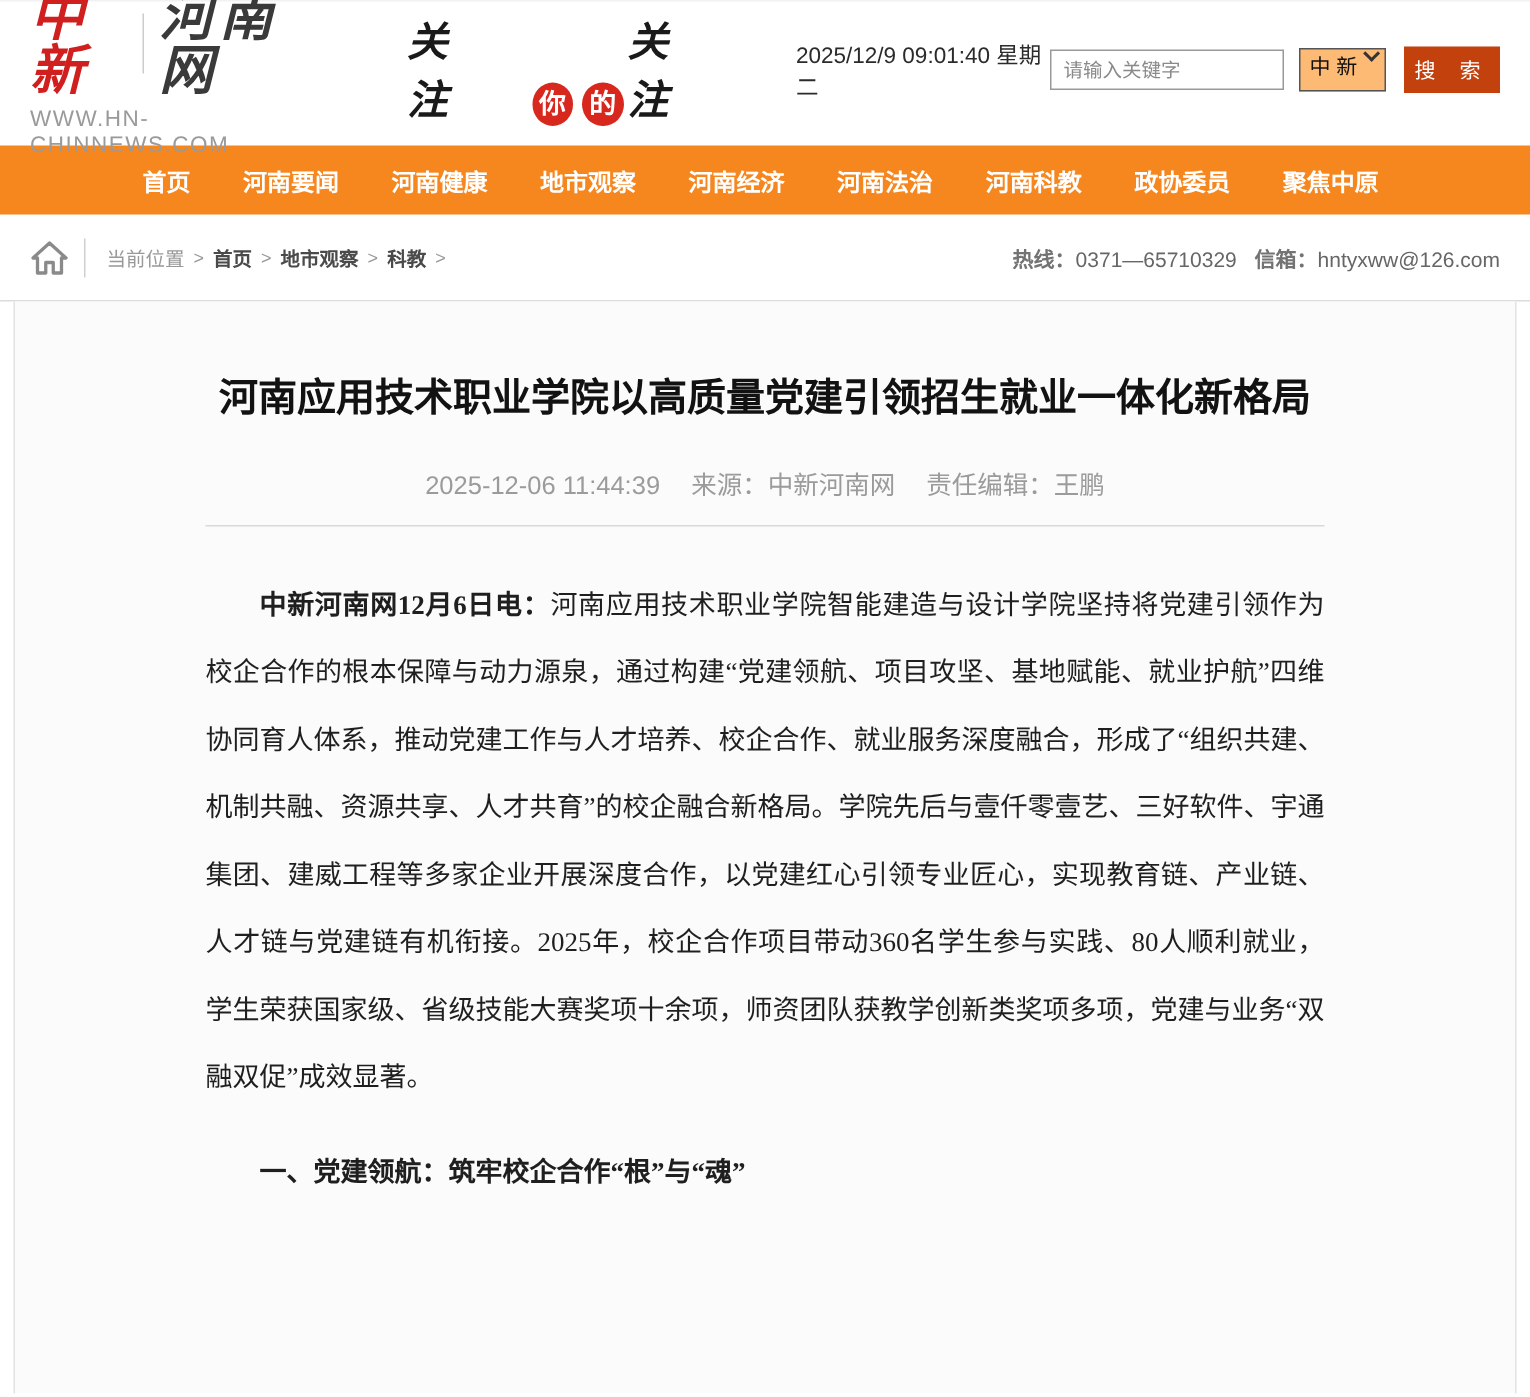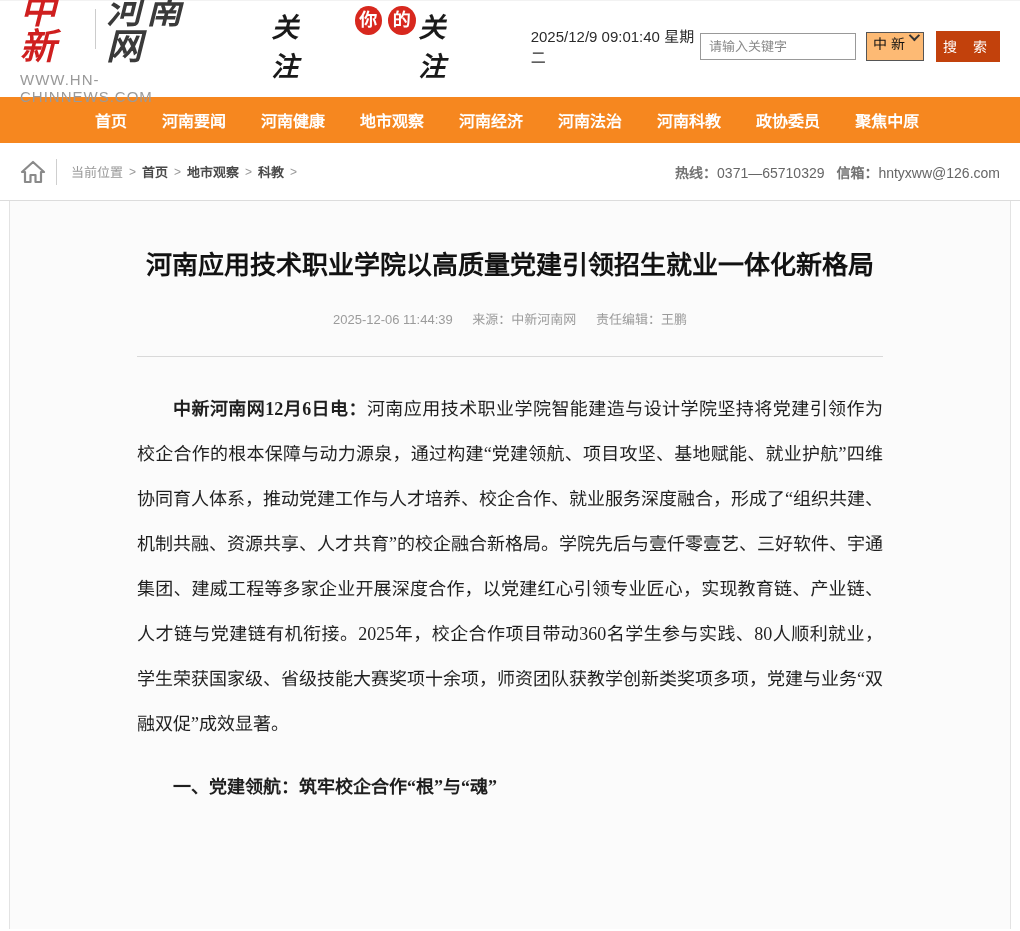--- a/index.html
+++ b/index.html
@@ -30,7 +30,7 @@
   .logo-url { font-size:15px; color:#9a9a9a; letter-spacing:1px; margin-top:6px; }
 
   .slogan {
-    display:flex; align-items:flex-start; margin-left:50px; margin-top:-8px;
+    display:flex; align-items:flex-end; margin-left:50px; margin-top:-8px;
     font-family:"Liberation Serif", serif; font-weight:bold;
     font-size:27px; color:#1a1a1a;
   }

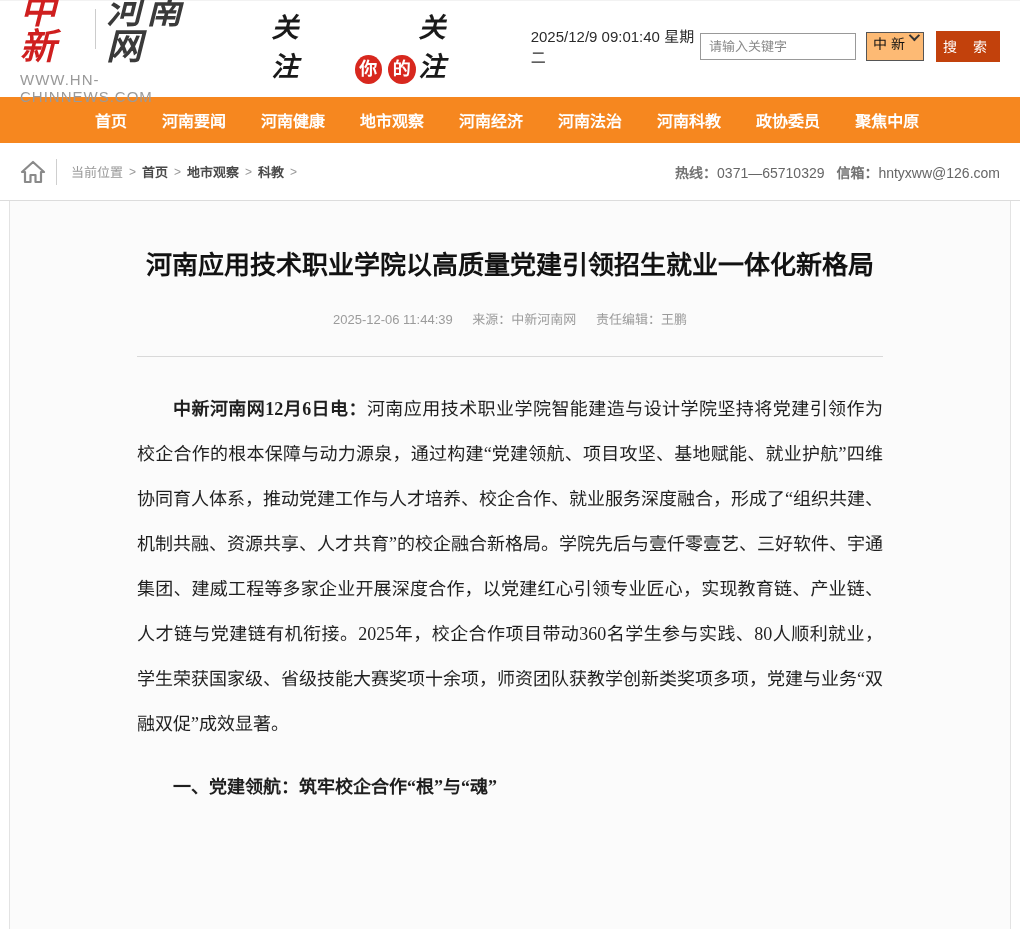--- a/index.html
+++ b/index.html
@@ -95,7 +95,7 @@
     font-family:"Liberation Serif", serif; font-size:26px; font-weight:bold;
     color:#121212; text-align:center; line-height:1.45; margin:0 0 24px;
   }
-  .article-meta { text-align:center; font-size:13px; color:#9b9b9b; margin-bottom:28px; }
+  .article-meta { text-align:center; font-size:17px; color:#9b9b9b; margin-bottom:16px; }
   .article-meta span { margin:0 8px; }
   .meta-divider { border-top:1px solid #d9d9d9; margin-bottom:30px; }
 

